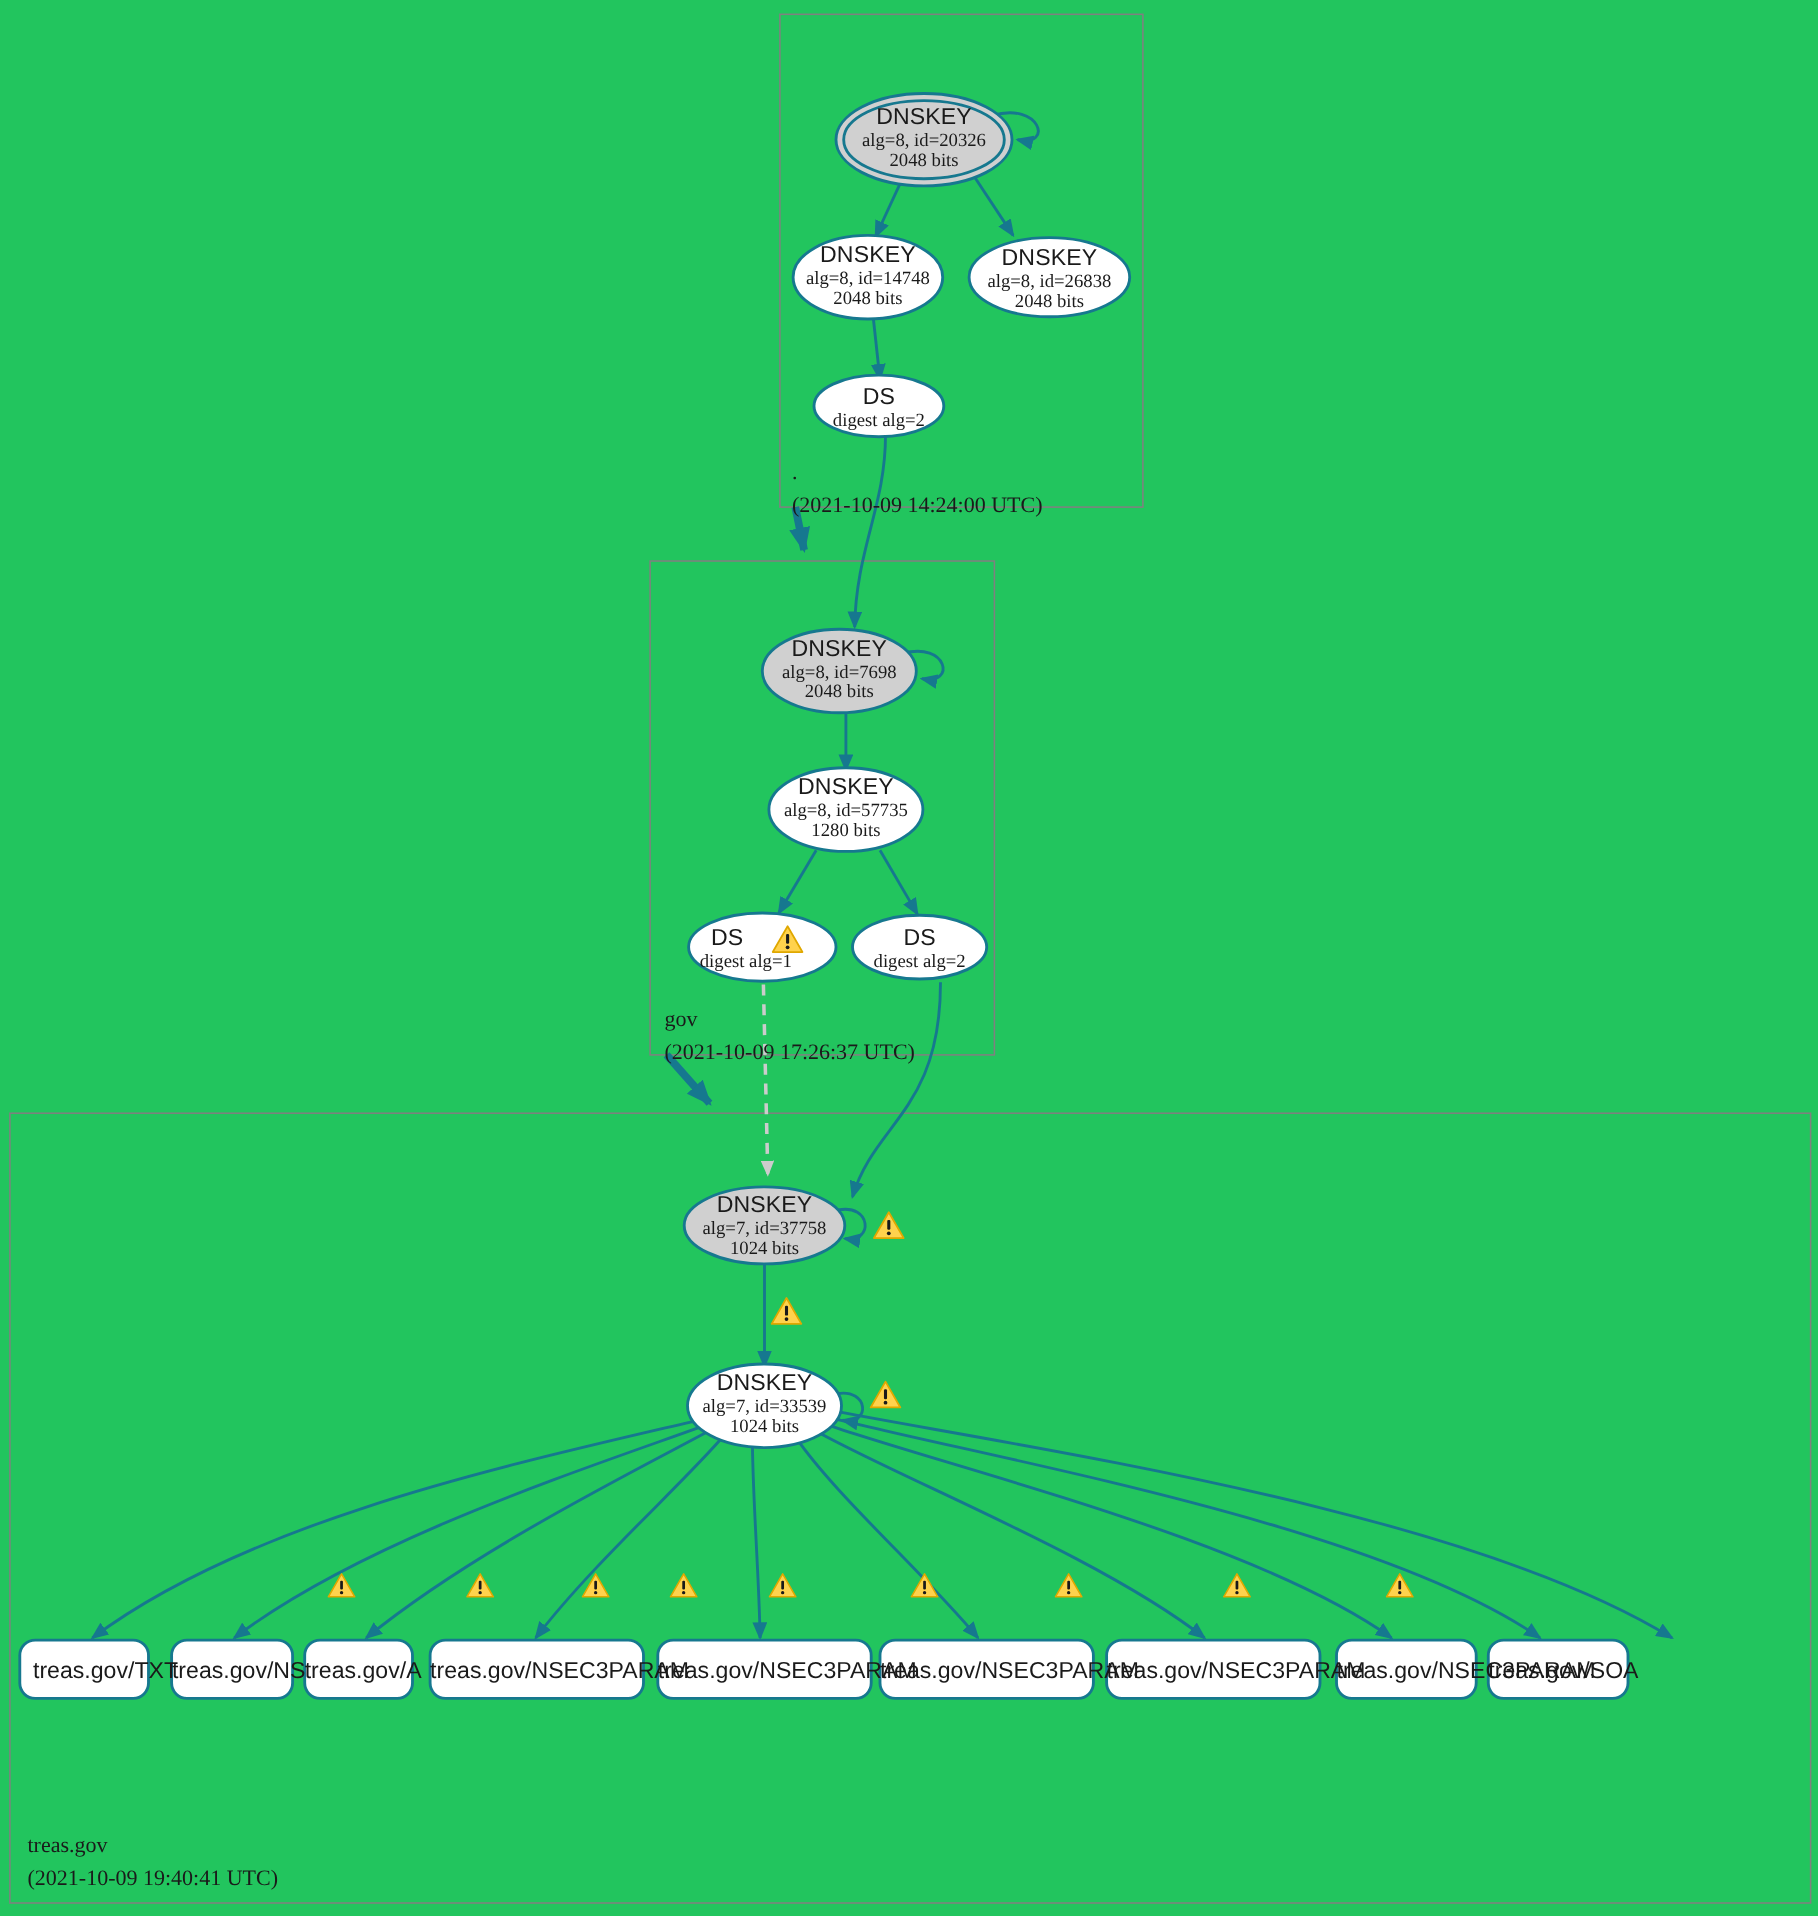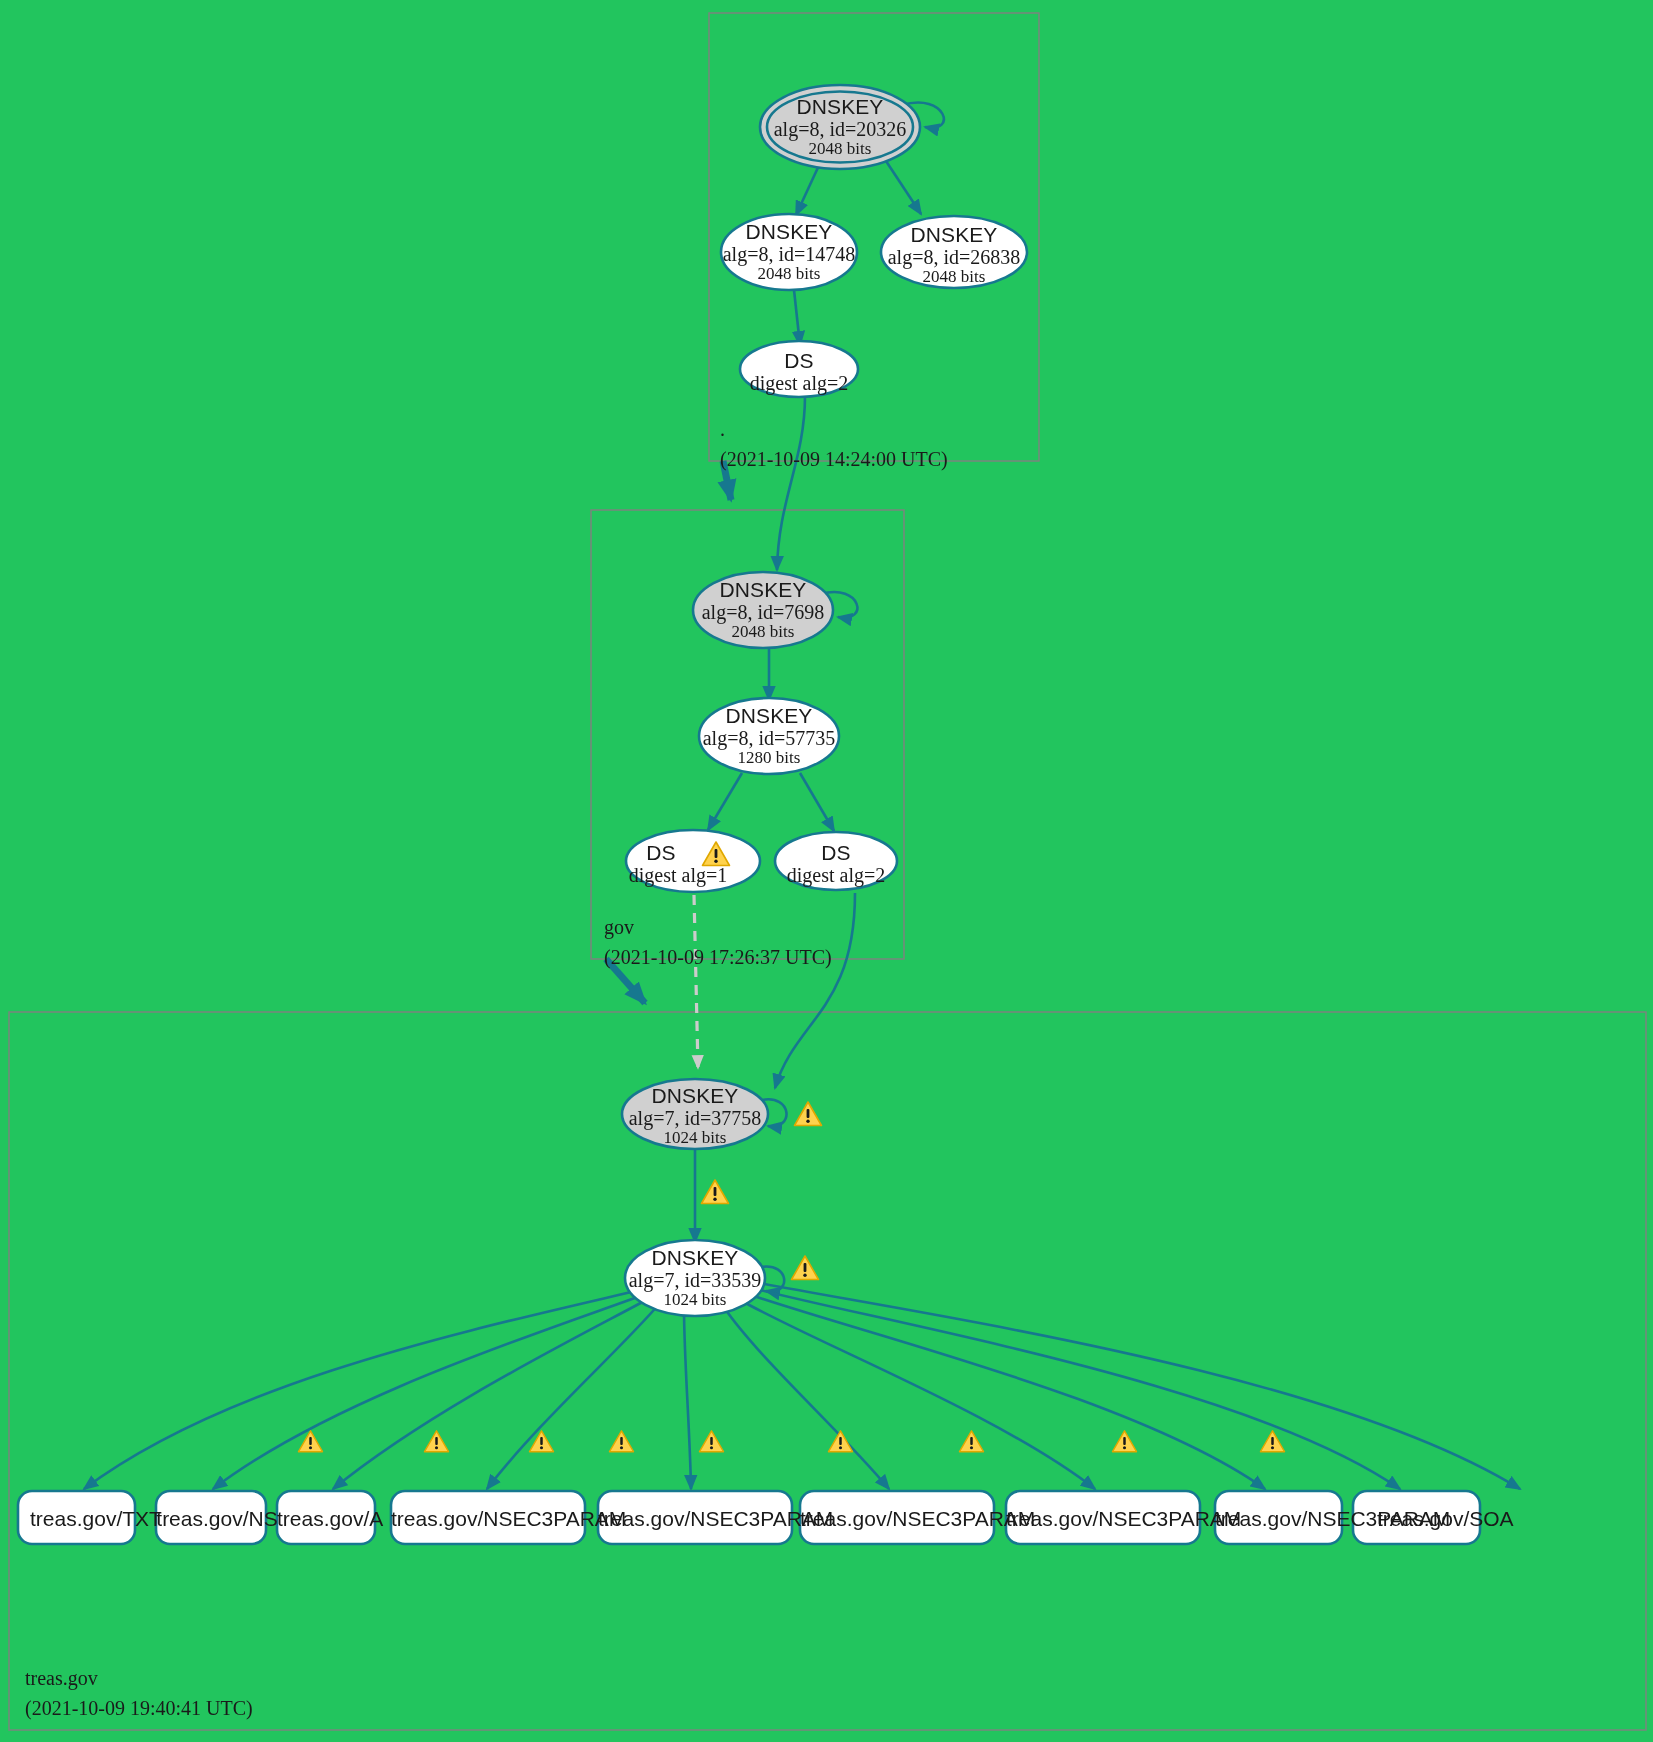--- a/index.html
+++ b/index.html
@@ -74,7 +74,7 @@
   }
   .nodetext .t2 {
     font-family: "Liberation Serif", "DejaVu Serif", serif;
-    font-size: 20px;
+    font-size: 17px;
     display: block;
   }
   .nodetext .t3 {

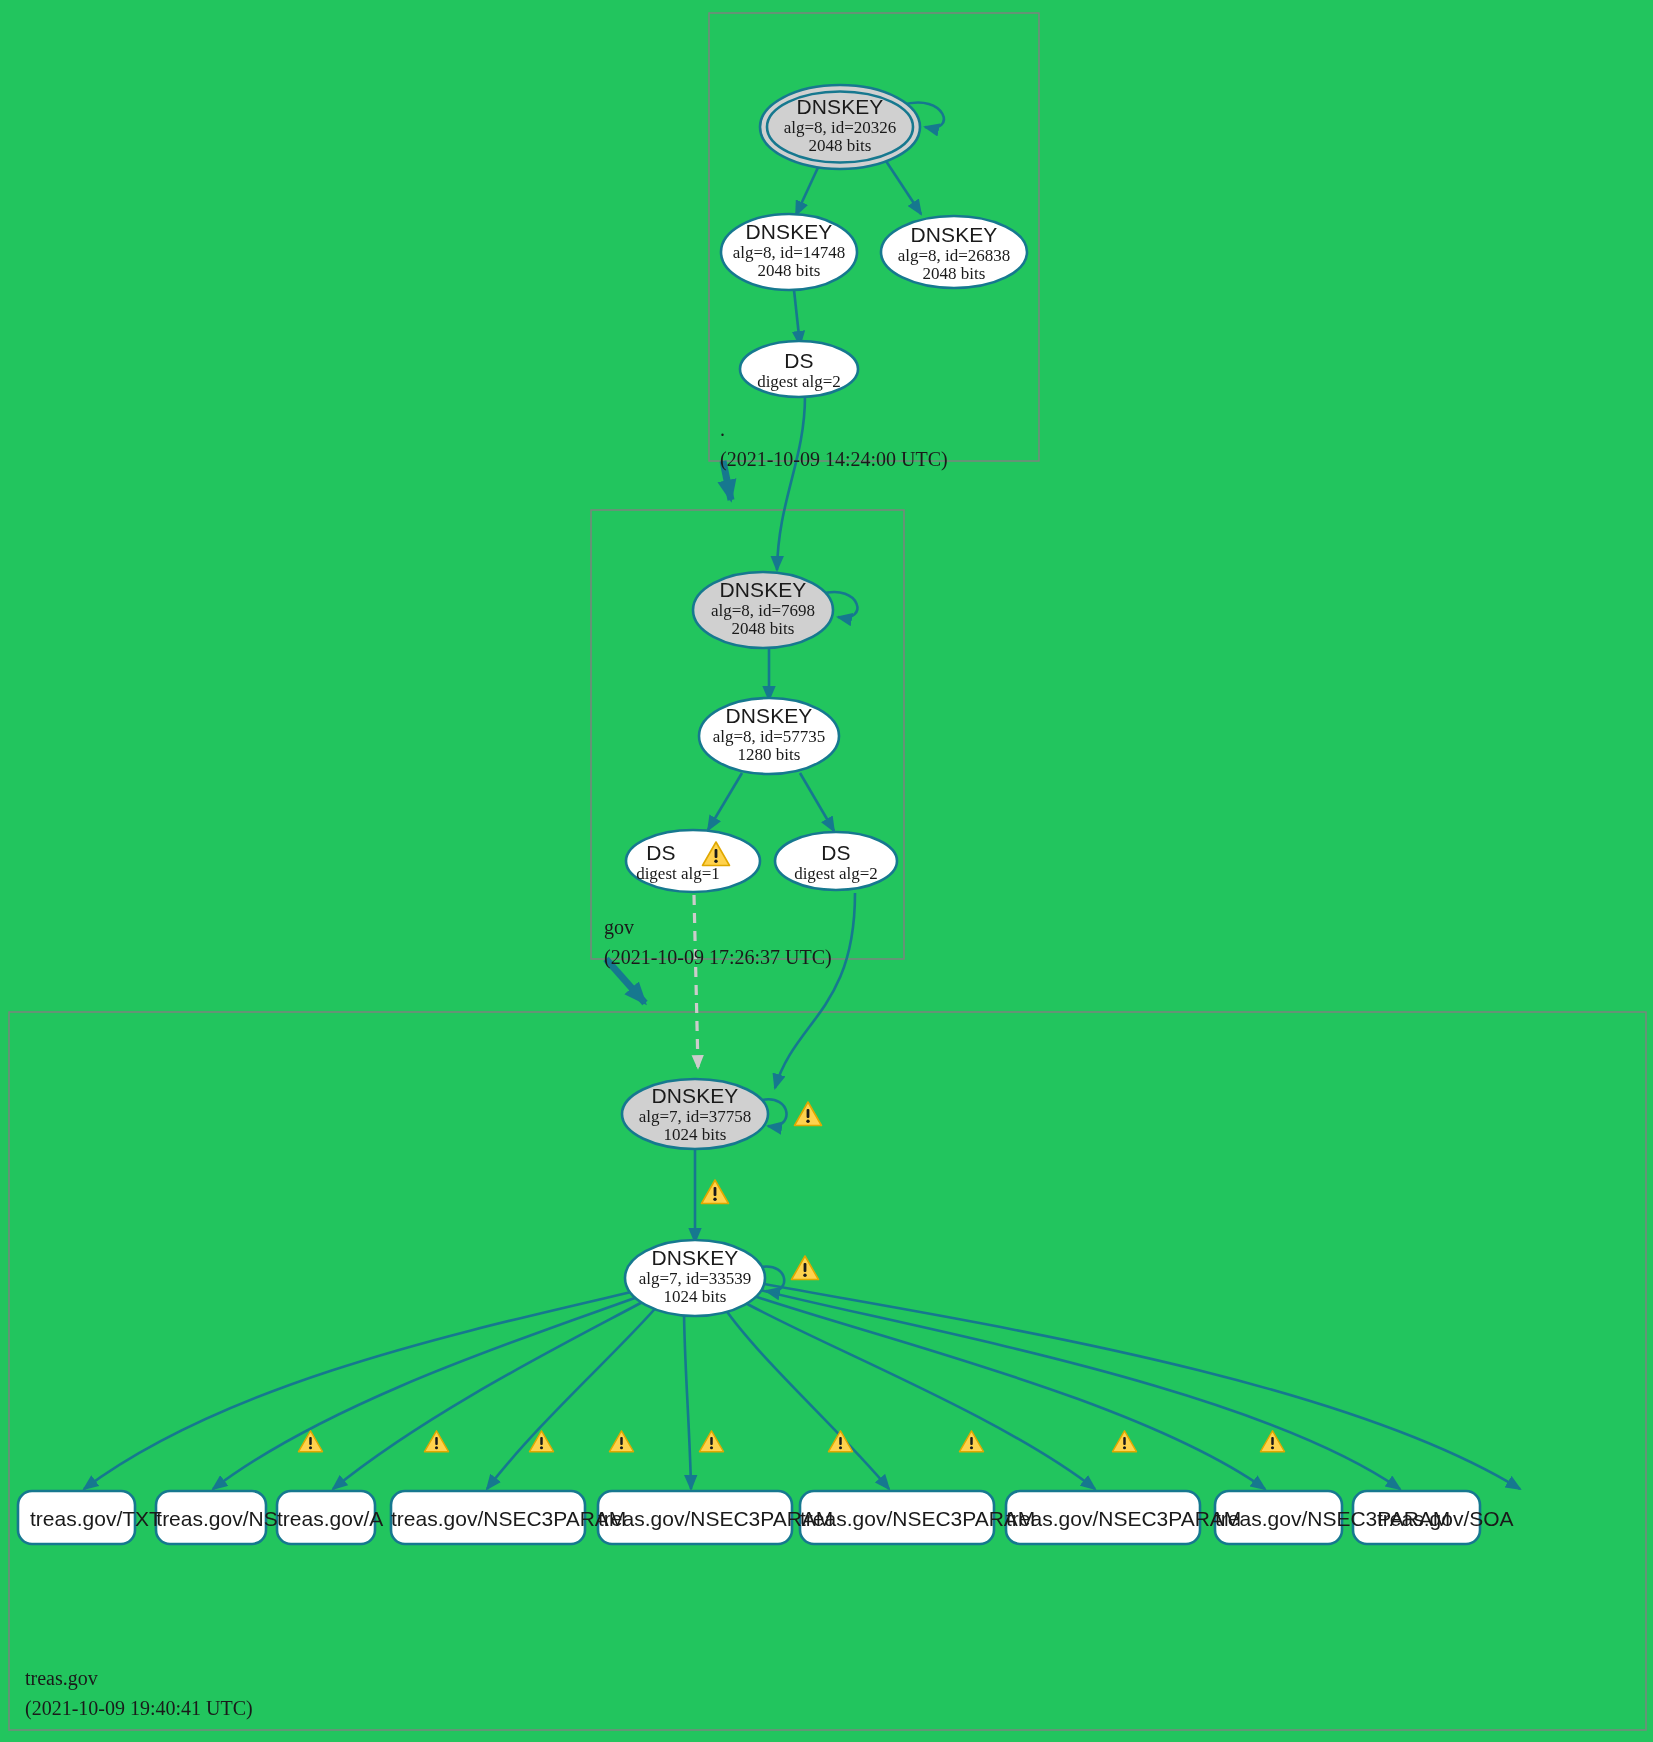--- a/index.html
+++ b/index.html
@@ -325,7 +325,7 @@
   <div class="rrsettext" style="left:800px;  top:1507px; width:194px;">treas.gov/NSEC3PARAM</div>
   <div class="rrsettext" style="left:1006px; top:1507px; width:194px;">treas.gov/NSEC3PARAM</div>
   <div class="rrsettext" style="left:1215px; top:1507px; width:127px;">treas.gov/NSEC3PARAM</div>
-  <div class="rrsettext" style="left:1353px; top:1507px; width:127px;padding-left:24px;">treas.gov/SOA</div>
+  <div class="rrsettext" style="left:1353px; top:1507px; width:127px;">treas.gov/SOA</div>
 
   <div class="zone-caption" style="left:720px; top:414px;">
     <div>.</div>

